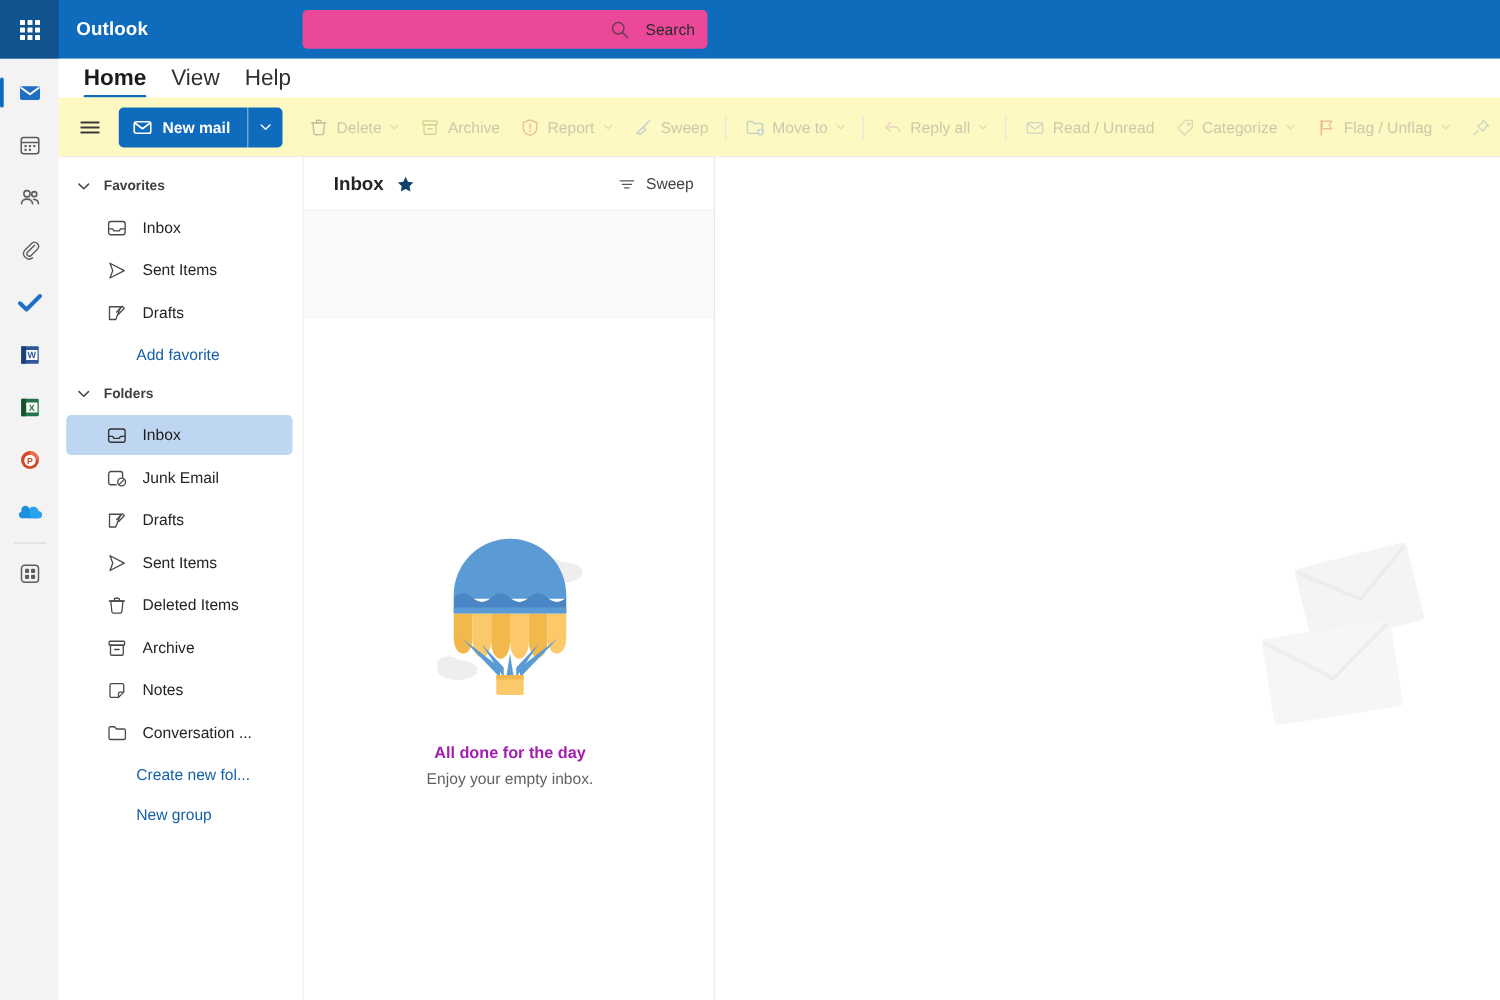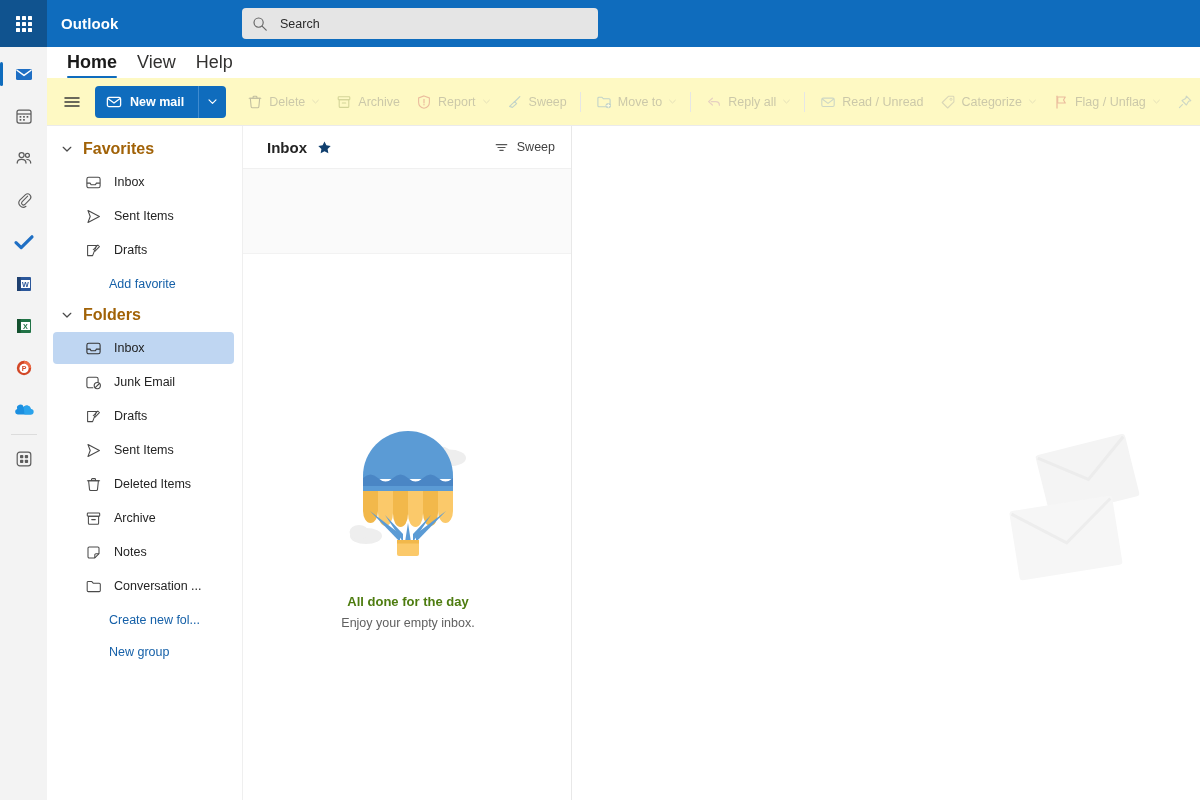--- a/index.html
+++ b/index.html
@@ -31,9 +31,9 @@
     margin-left: 14px; letter-spacing: .1px;
   }
   .searchbox {
-    position: absolute; left: 242px; top: 8px; width: 356px; height: 31px;
-    background: #e5e5e5; border-radius: 4px; display: flex; align-items: center;
-    padding: 0 10px; cursor: text;
+    position: absolute; left: 242px; top: 8px; width: 324px; height: 31px;
+    background: #ec4899; border-radius: 4px; display: flex; align-items: center;
+    padding: 0 10px; cursor: text; justify-content: flex-end;
   }
   .searchbox .sicon { width: 16px; height: 16px; flex: 0 0 16px; opacity: .75; }
   .searchbox .sph { font-size: 12.5px; color: #2a2a2a; margin-left: 12px; }

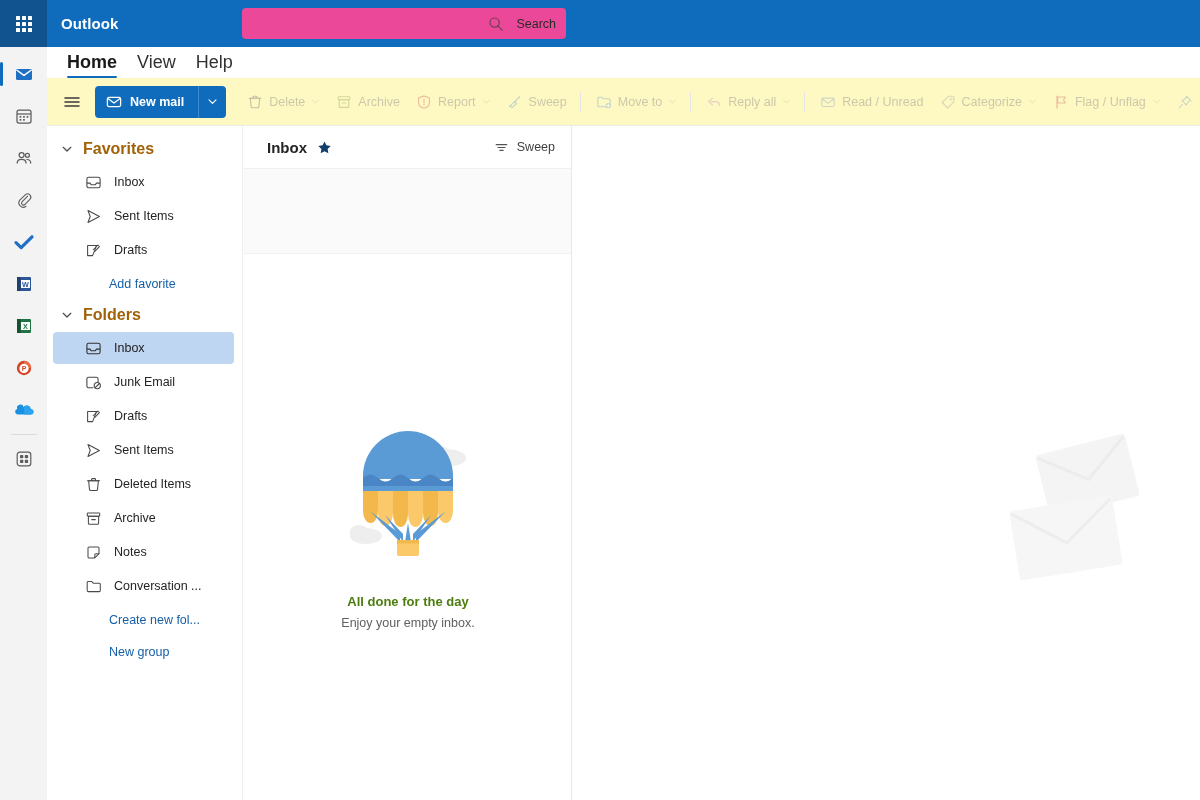--- a/index.html
+++ b/index.html
@@ -103,7 +103,7 @@
   .grp-head {
     display: flex; align-items: center; height: 30px; padding-left: 14px; cursor: pointer;
   }
-  .grp-head .gh-label { font-size: 16px; font-weight: bold; color: #a16207; margin-left: 10px; }
+  .grp-head .gh-label { font-size: 11px; font-weight: bold; color: #404040; margin-left: 10px; }
   .folder {
     display: flex; align-items: center; height: 32px; margin: 2px 8px 2px 6px;
     padding-left: 32px; border-radius: 4px; cursor: pointer;

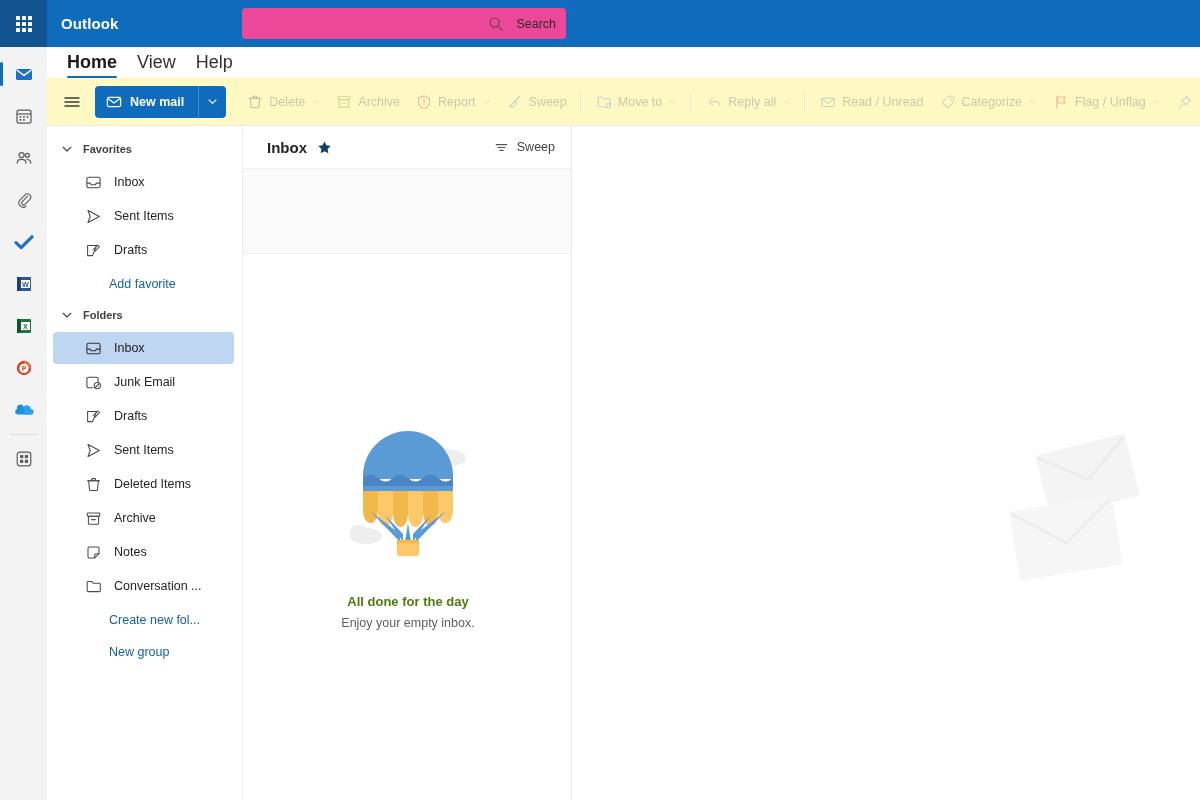--- a/index.html
+++ b/index.html
@@ -140,7 +140,7 @@
     position: absolute; left: 0; top: 290px; width: 330px;
     display: flex; flex-direction: column; align-items: center;
   }
-  .empty-title { font-size: 13px; font-weight: bold; color: #4d7c0f; margin-top: 18px; }
+  .empty-title { font-size: 13px; font-weight: bold; color: #a21caf; margin-top: 18px; }
   .empty-sub { font-size: 12.5px; color: #616161; margin-top: 7px; }
 
   

